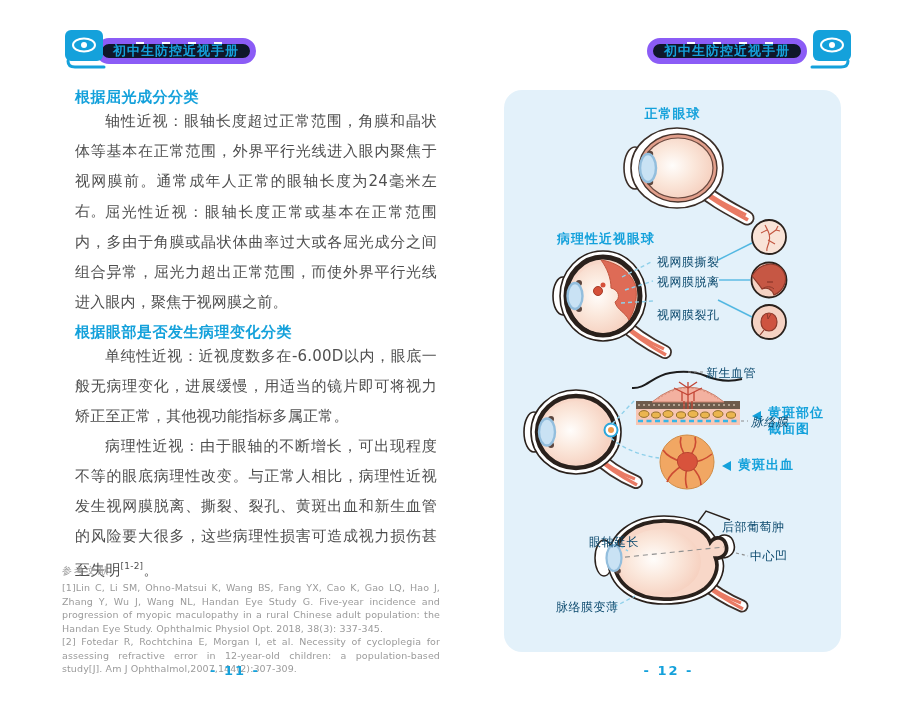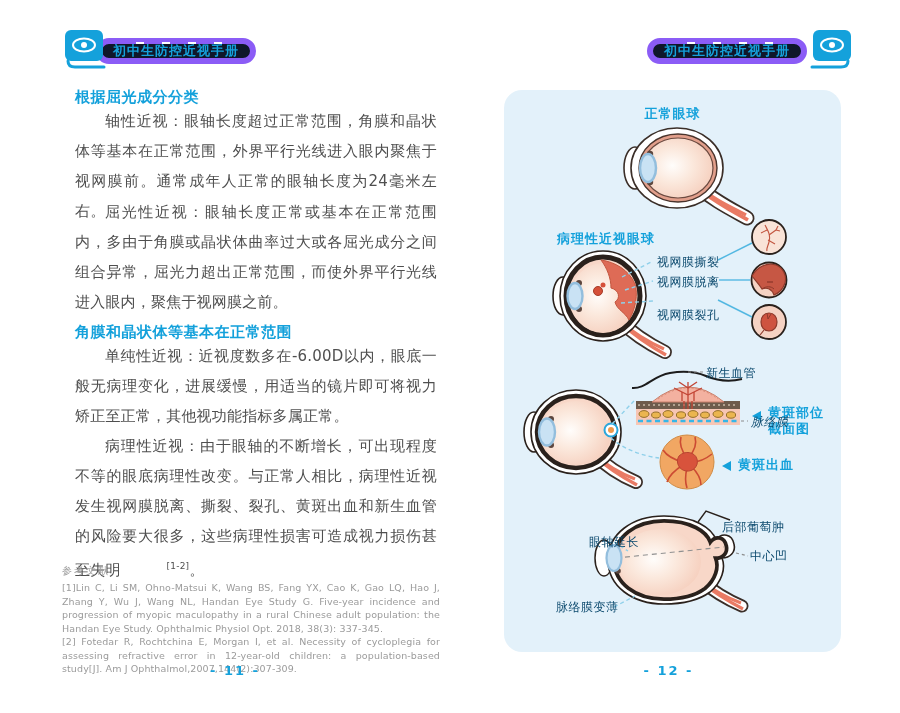--- a/index.html
+++ b/index.html
@@ -69,7 +69,7 @@
   <div class="para" style="top:106px;">轴性近视：眼轴长度超过正常范围，角膜和晶状体等基本在正常范围，外界平行光线进入眼内聚焦于视网膜前。通常成年人正常的眼轴长度为24毫米左右。</div>
   <div class="para" style="top:197px;">屈光性近视：眼轴长度正常或基本在正常范围内，多由于角膜或晶状体曲率过大或各屈光成分之间组合异常，屈光力超出正常范围，而使外界平行光线进入眼内，聚焦于视网膜之前。</div>
 
-  <div class="heading" style="left:75px;top:323px;">角膜和晶状体等基本在正常范围</div>
+  <div class="heading" style="left:75px;top:323px;">根据眼部是否发生病理变化分类</div>
   <div class="para" style="top:341px;">单纯性近视：近视度数多在-6.00D以内，眼底一般无病理变化，进展缓慢，用适当的镜片即可将视力矫正至正常，其他视功能指标多属正常。</div>
   <div class="para" style="top:431px;"><span>病理性近视：由于眼轴的不断增长，可出现程度不等的眼底病理性改变。与正常人相比，病理性近视发生视网膜脱离、撕裂、裂孔、黄斑出血和新生血管的风险要大很多，这些病理性损害可造成视力损伤甚至失明</span><sup>[1-2]</sup><span>。</span></div>
 

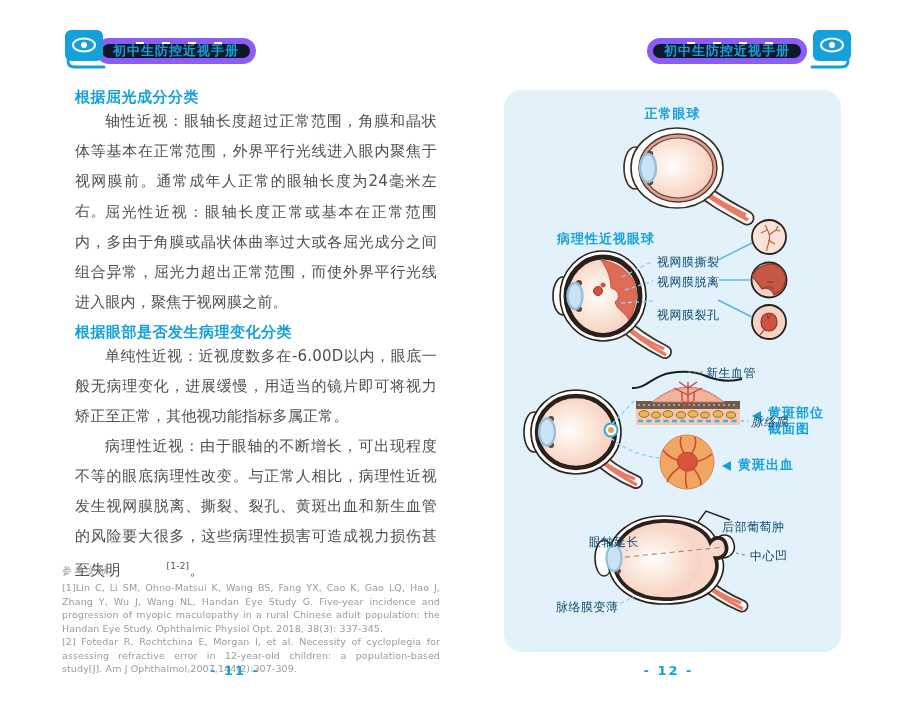--- a/index.html
+++ b/index.html
@@ -25,7 +25,7 @@
     position:absolute; left:75px; width:362px; font-size:15px; line-height:30px;
     color:#4F4F4F; text-align:justify; text-indent:2em; letter-spacing:0.2px;
   }
-  .para sup { font-size:9px; color:#4F4F4F;margin-left:46px; }
+  .para sup { font-size:9px; color:#4F4F4F; }
   .refs { position:absolute; left:62px; top:564px; width:378px; color:#9B9B9B; }
   .ref-title { font-size:10px; letter-spacing:2px; margin-bottom:3px; }
   .ref-item { font-size:9.5px; line-height:13.5px; text-align:justify; letter-spacing:0.1px; }

